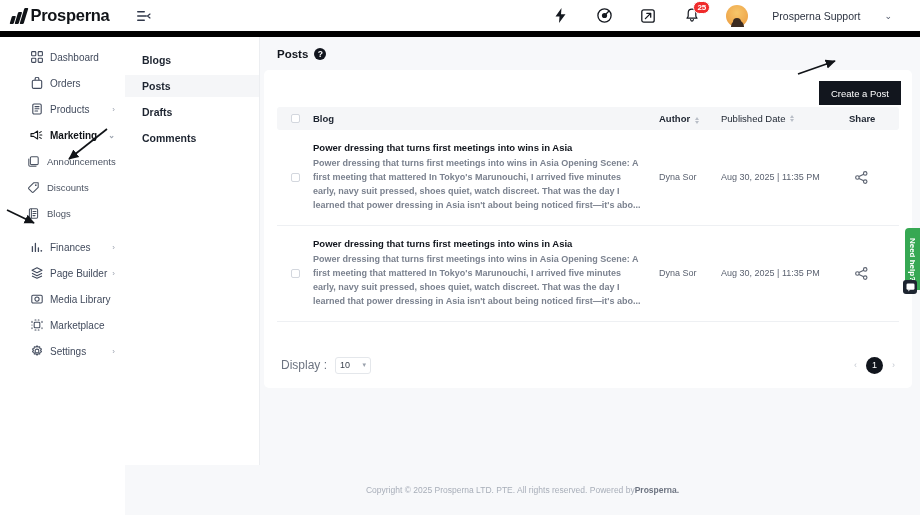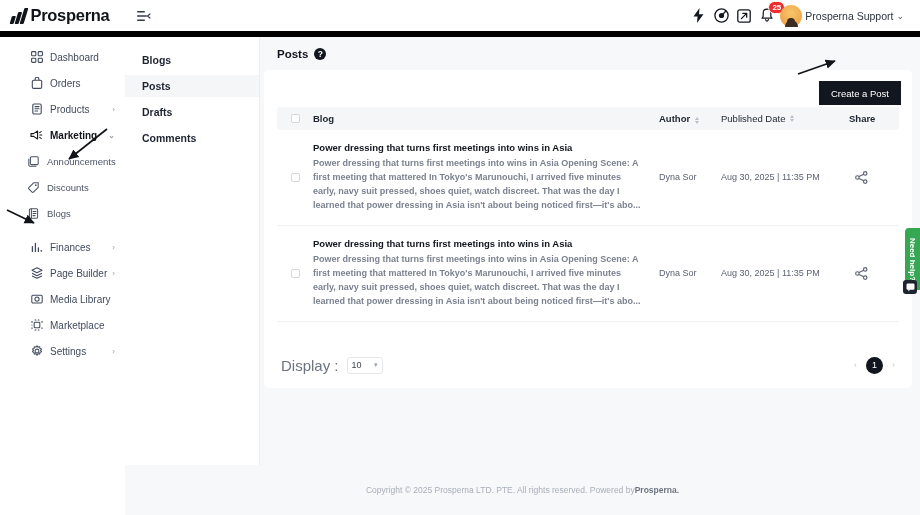--- a/index.html
+++ b/index.html
@@ -26,7 +26,7 @@
   .logo-text { font-size: 16.5px; font-weight: 700; color: #111418; letter-spacing: -0.3px; }
 
   .collapse-btn { margin-left: 8px; width: 22px; height: 22px; display: flex; align-items: center; justify-content: center; cursor: pointer; }
-  .topbar-right { margin-left: auto; display: flex; align-items: center; gap: 3px; padding-right: 16px; }
+  .topbar-right { margin-left: auto; display: flex; align-items: center; gap: 24px; padding-right: 28px; }
   .ic-btn { width: 20px; height: 20px; display: flex; align-items: center; justify-content: center; cursor: pointer; position: relative; }
   .badge {
     position: absolute; top: -5px; right: -8px; min-width: 15px; height: 13px;

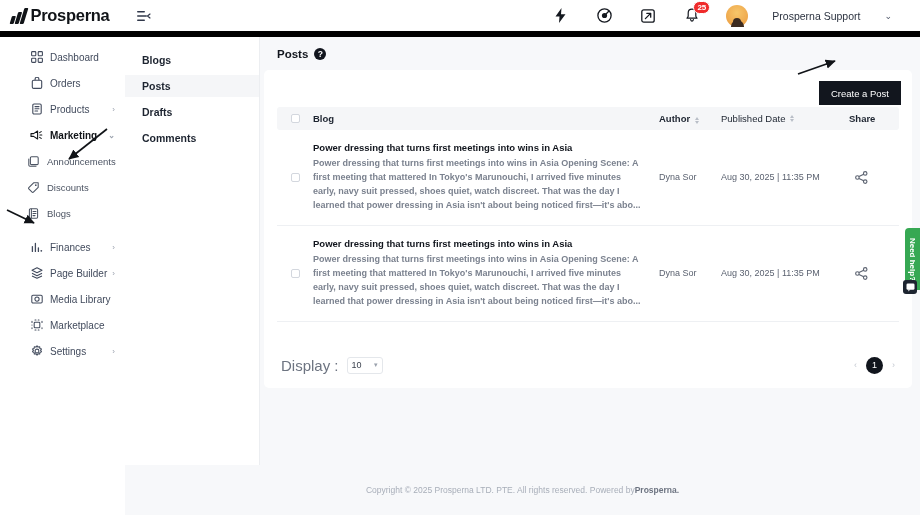--- a/index.html
+++ b/index.html
@@ -126,7 +126,7 @@
     position: absolute; bottom: 0; left: 0; width: 648px; height: 46px;
     display: flex; align-items: center; padding: 0 17px;
   }
-  .display-label { font-size: 15px; color: #6d7481; margin-right: 8px; }
+  .display-label { font-size: 12px; color: #6d7481; margin-right: 8px; }
   .display-select {
     width: 36px; height: 17px; border: 1px solid #e4e7eb; border-radius: 3px;
     display: flex; align-items: center; justify-content: space-between;

